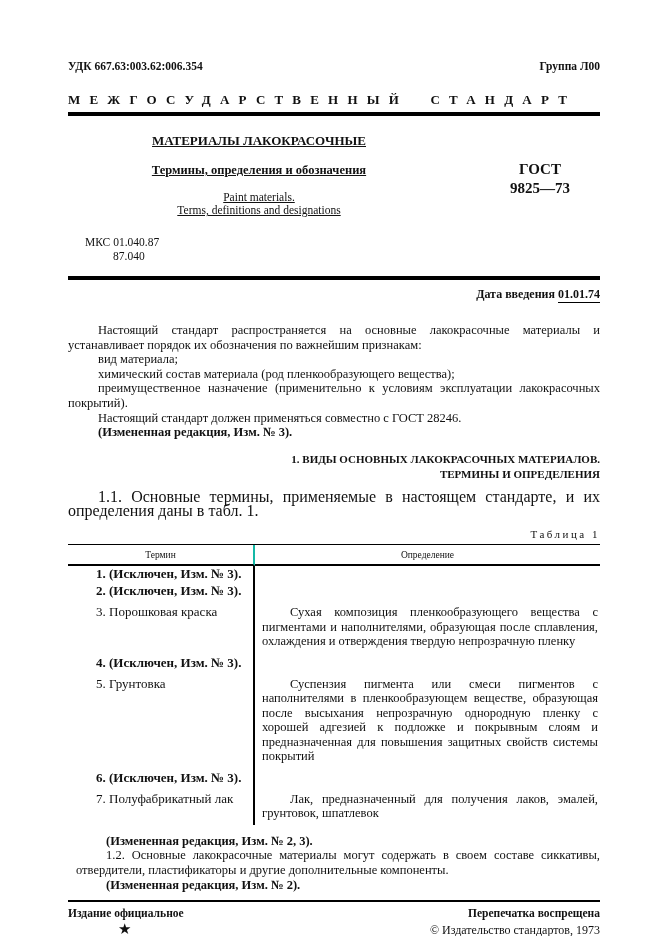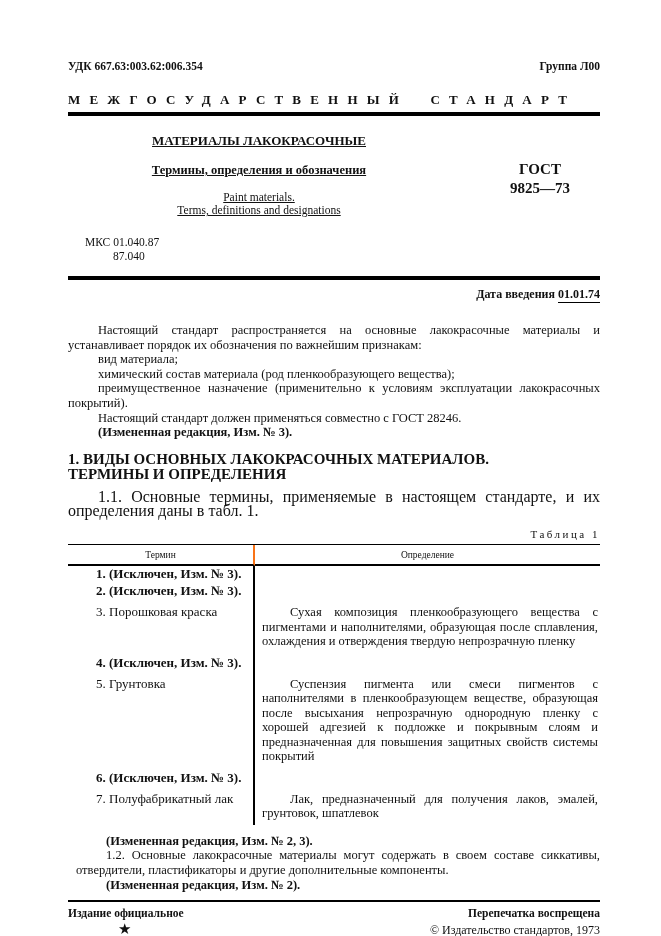--- a/index.html
+++ b/index.html
@@ -53,8 +53,8 @@
   .bold { font-weight: bold; }
 
   .section-heading {
-    margin-top: 12px; text-align: left;
-    font-size: 15px; font-weight: bold; line-height: 15px;
+    margin-top: 12px; text-align: right;
+    font-size: 11px; font-weight: bold; line-height: 15px;
   }
   .clause { margin-top: 8px; font-size: 16px; line-height: 14.6px; text-align: justify; text-indent: 30px; }
 

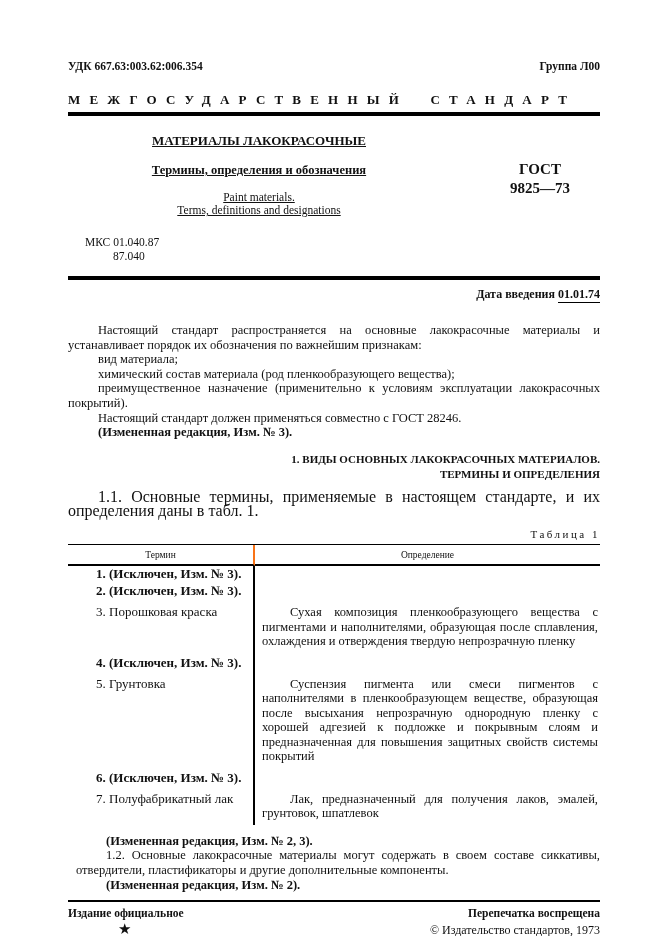--- a/index.html
+++ b/index.html
@@ -74,7 +74,7 @@
     padding: 5px 2px 4px 2px;
     border-bottom: 2.5px solid #000;
   }
-  .th-term { border-right: 2px solid #f97316; text-align: center; }
+  .th-term { border-right: 2px solid #14b8a6; text-align: center; }
   .cell-term {
     font-size: 13px; line-height: 14.6px;
     padding: 1px 4px 1px 28px;

